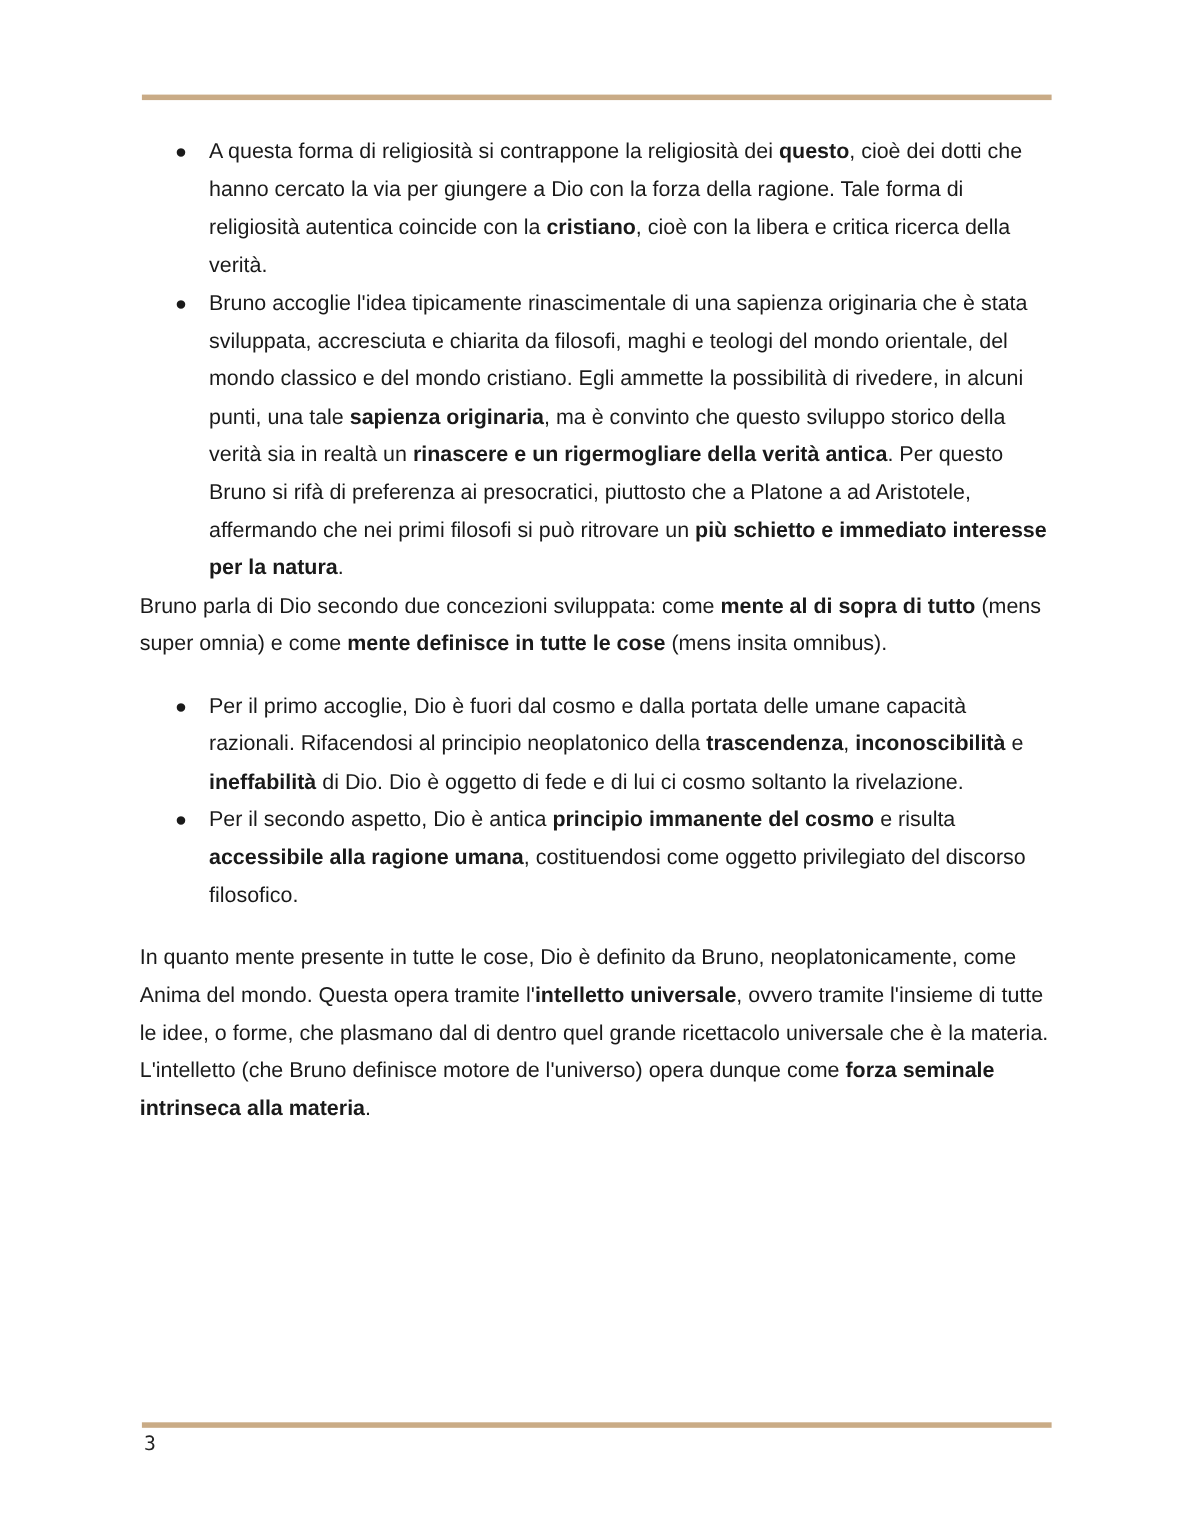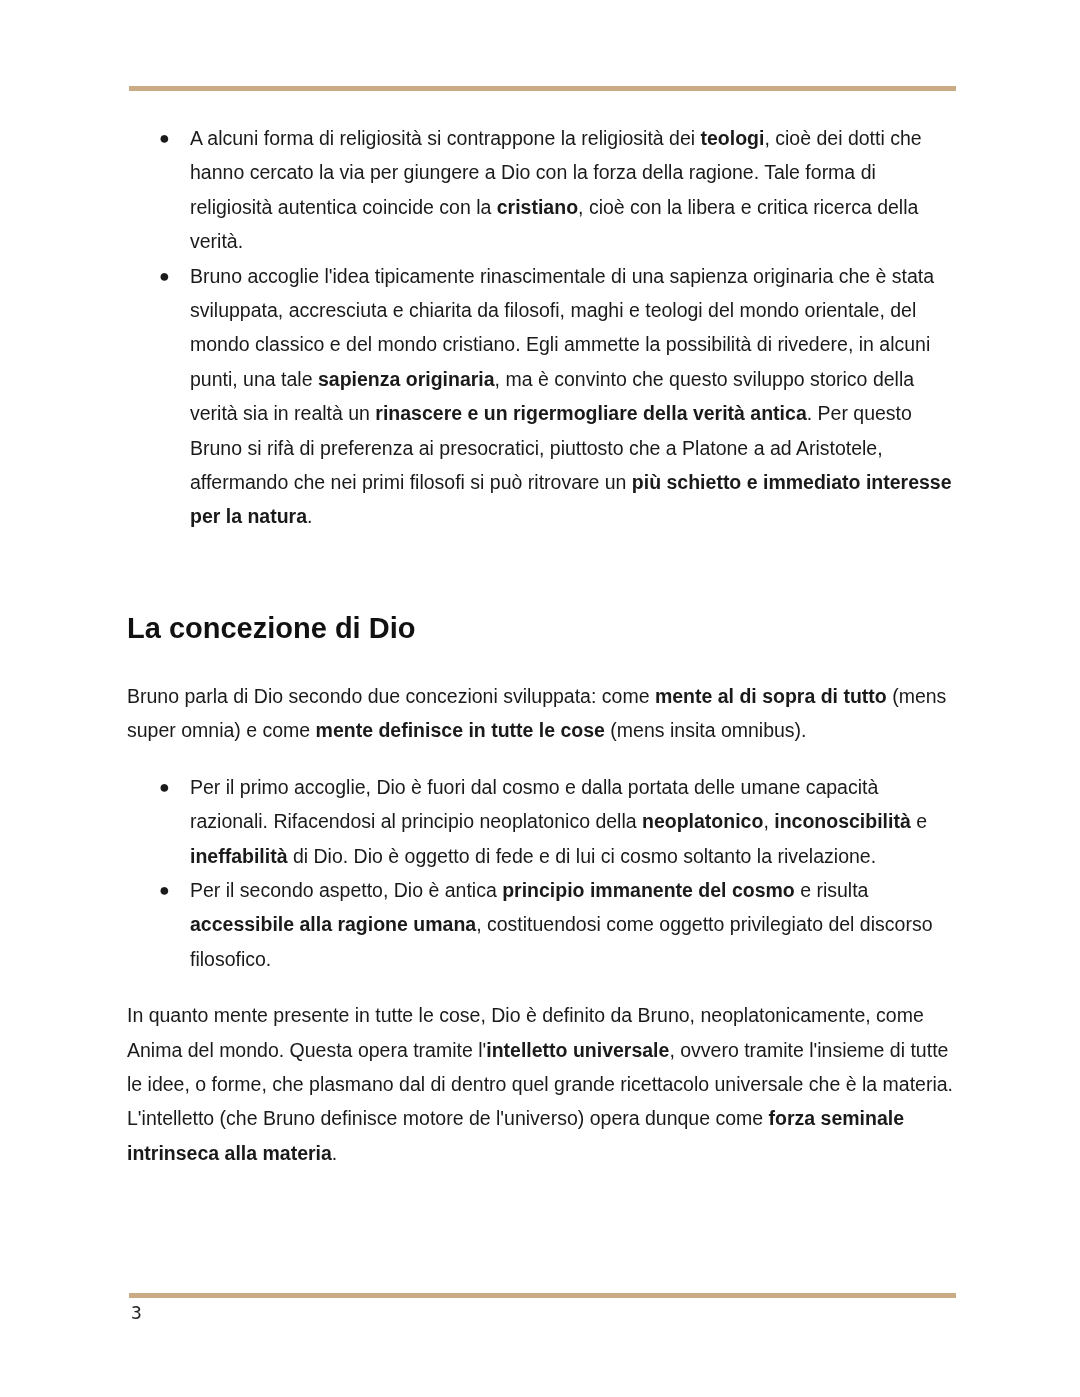--- a/index.html
+++ b/index.html
@@ -46,7 +46,7 @@
   <ul>
     <li>
       <span class="bullet">●</span>
-      <span class="rich"><span>A alcuni forma di religiosità si contrappone la religiosità dei </span><b>teologi</b><span>, cioè dei dotti che hanno cercato la via per giungere a Dio con la forza della ragione. Tale forma di religiosità autentica coincide con la </span><b>cristiano</b><span>, cioè con la libera e critica ricerca della verità.</span></span>
+      <span class="rich"><span>A questa forma di religiosità si contrappone la religiosità dei </span><b>teologi</b><span>, cioè dei dotti che hanno cercato la via per giungere a Dio con la forza della ragione. Tale forma di religiosità autentica coincide con la </span><b>cristiano</b><span>, cioè con la libera e critica ricerca della verità.</span></span>
     </li>
     <li>
       <span class="bullet">●</span>

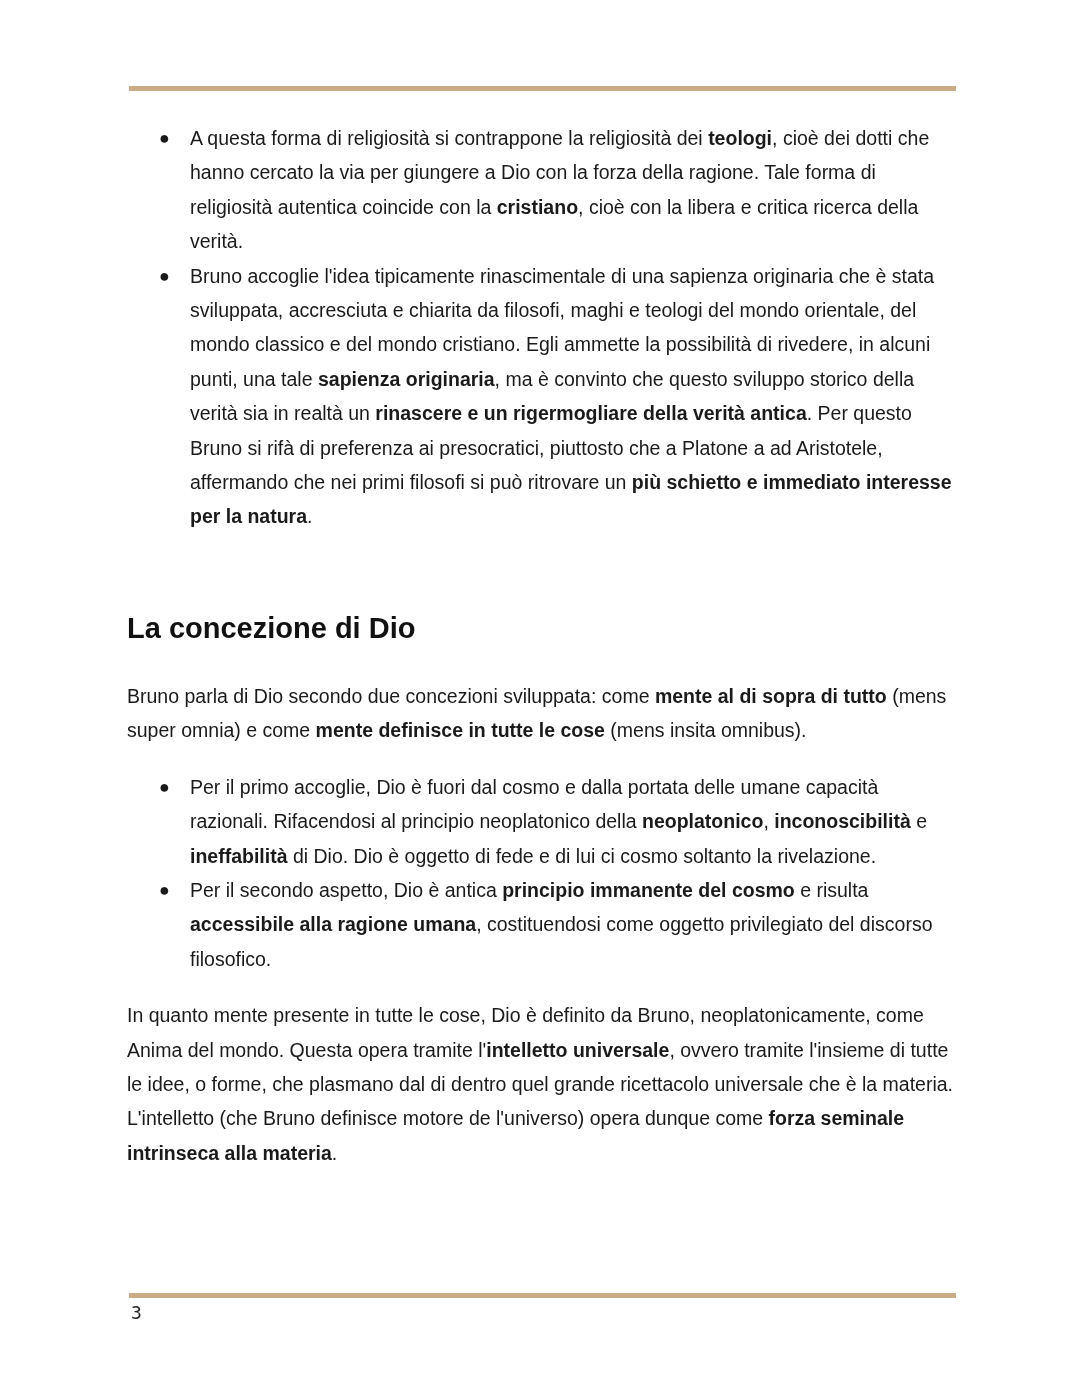--- a/index.html
+++ b/index.html
@@ -46,7 +46,7 @@
   <ul>
     <li>
       <span class="bullet">●</span>
-      <span class="rich"><span>A questa forma di religiosità si contrappone la religiosità dei </span><b>teologi</b><span>, cioè dei dotti che hanno cercato la via per giungere a Dio con la forza della ragione. Tale forma di religiosità autentica coincide con la </span><b>cristiano</b><span>, cioè con la libera e critica ricerca della verità.</span></span>
+      <span class="rich"><span>A questa forma di religiosità si contrappone la religiosità dei </span><b>questo</b><span>, cioè dei dotti che hanno cercato la via per giungere a Dio con la forza della ragione. Tale forma di religiosità autentica coincide con la </span><b>cristiano</b><span>, cioè con la libera e critica ricerca della verità.</span></span>
     </li>
     <li>
       <span class="bullet">●</span>

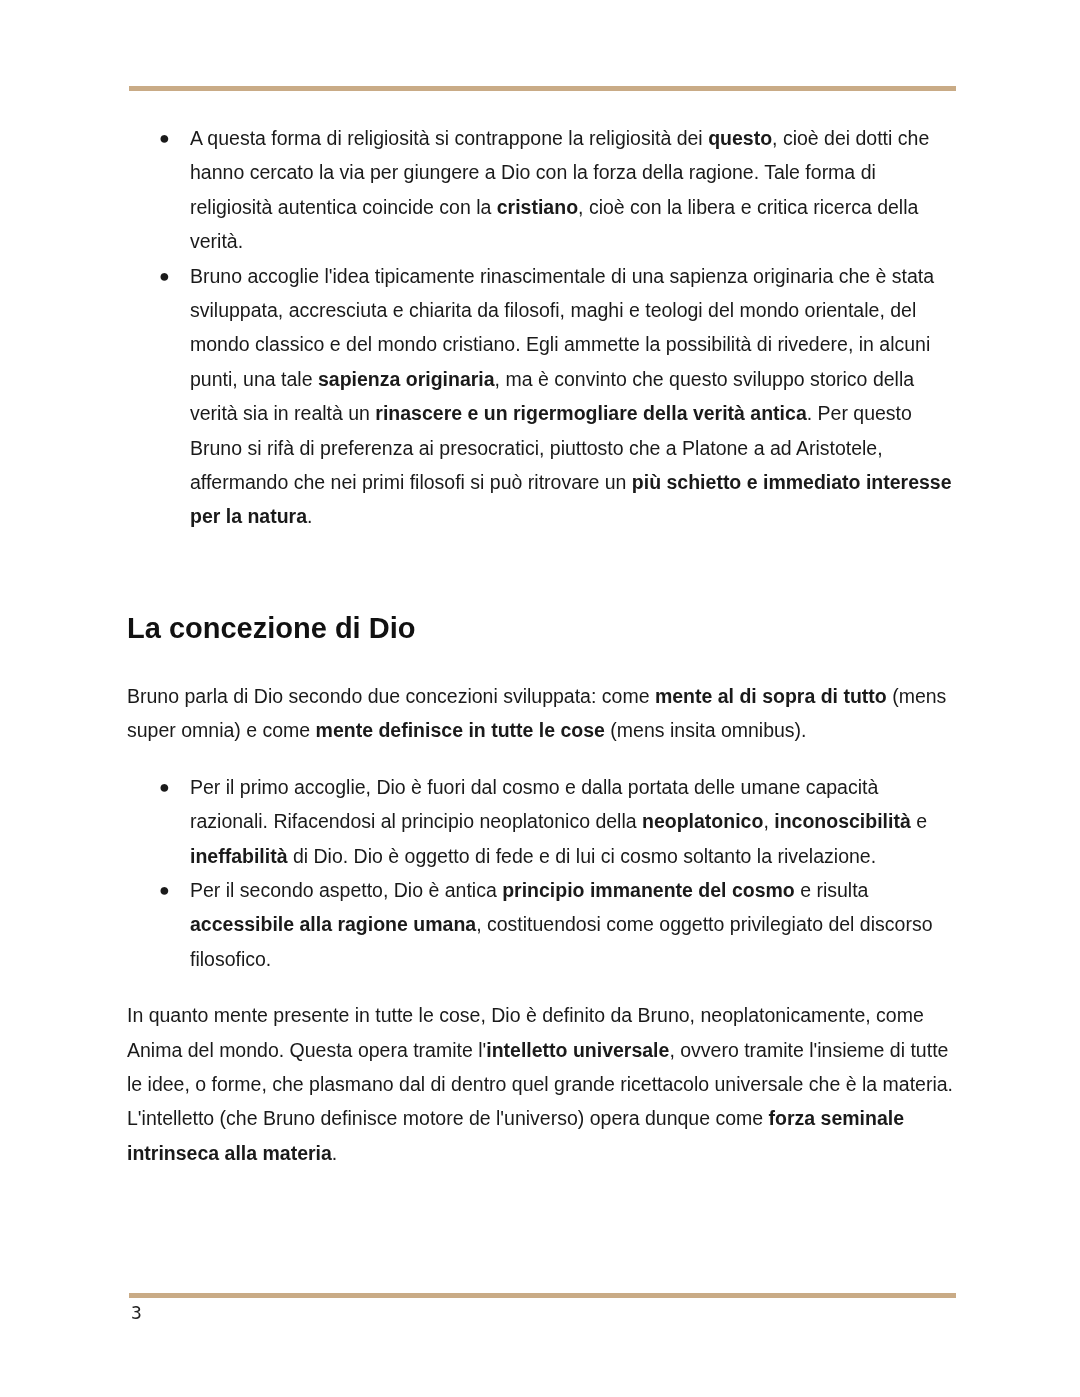--- a/index.html
+++ b/index.html
@@ -54,9 +54,6 @@
     </li>
   </ul>
 
-  <div class="section-title-wrap">
-    <h2>La concezione di Dio</h2>
-  </div>
 
   <p class="intro rich"><span>Bruno parla di Dio secondo due concezioni sviluppata: come </span><b>mente al di sopra di tutto</b><span> (mens super omnia) e come </span><b>mente definisce in tutte le cose</b><span> (mens insita omnibus).</span></p>
 

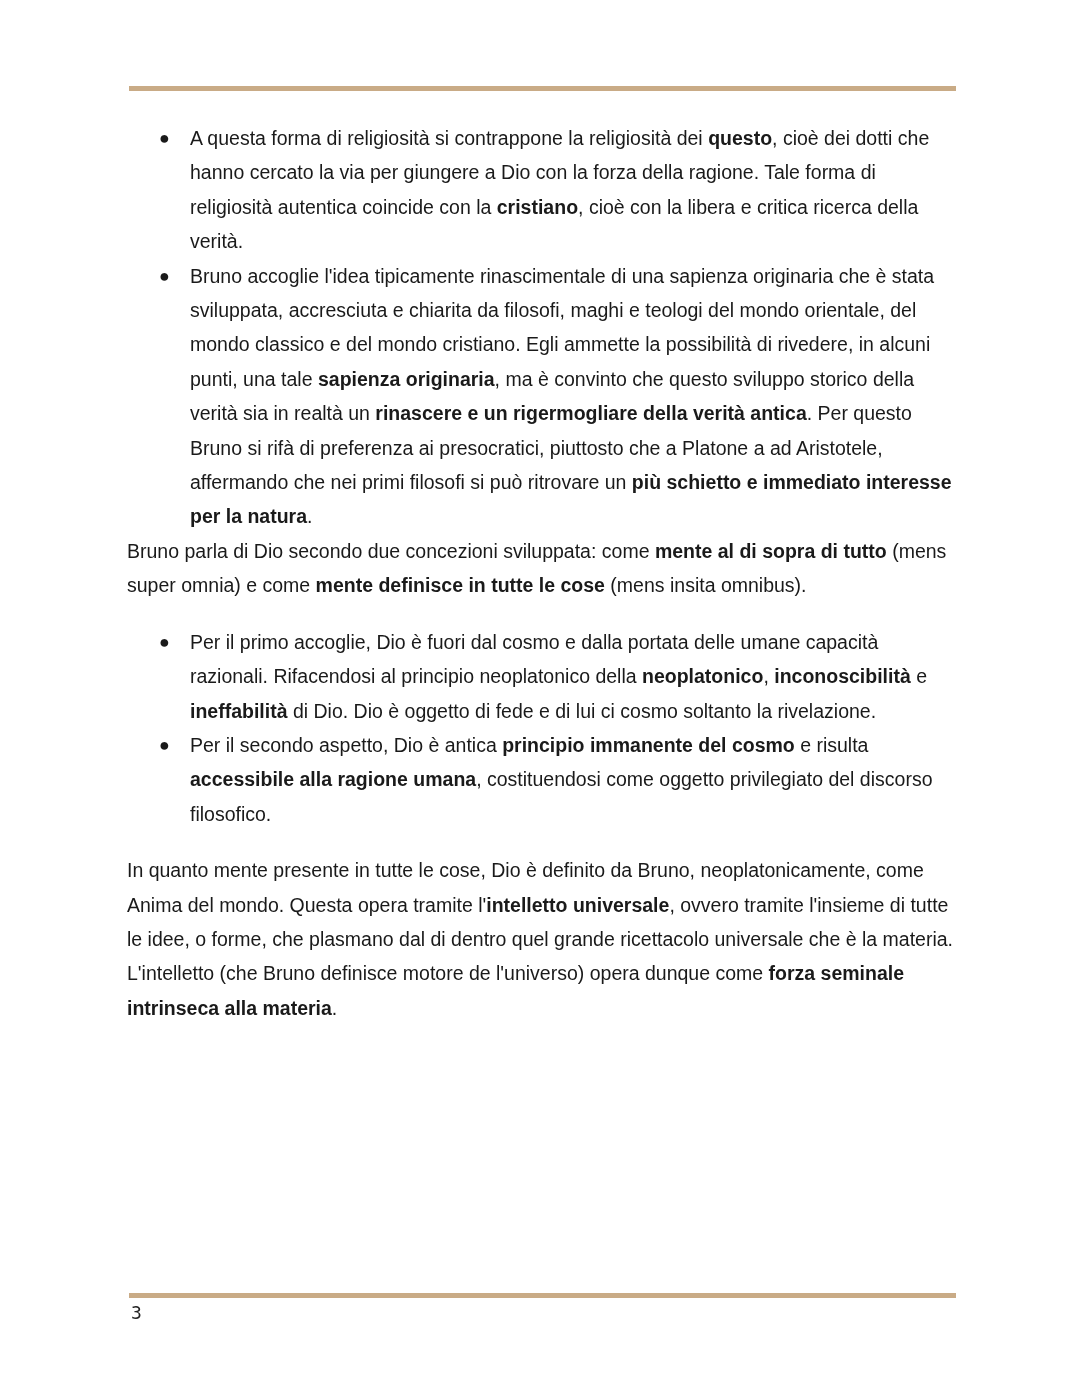--- a/index.html
+++ b/index.html
@@ -60,7 +60,7 @@
   <ul class="list2">
     <li>
       <span class="bullet">●</span>
-      <span class="rich"><span> Per il primo accoglie, Dio è fuori dal cosmo e dalla portata delle umane capacità razionali. Rifacendosi al principio neoplatonico della </span><b>neoplatonico</b><span>, </span><b>inconoscibilità</b><span> e </span><b>ineffabilità</b><span> di Dio. Dio è oggetto di fede e di lui ci cosmo soltanto la rivelazione.</span></span>
+      <span class="rich"><span> Per il primo accoglie, Dio è fuori dal cosmo e dalla portata delle umane capacità razionali. Rifacendosi al principio neoplatonico della </span><b>trascendenza</b><span>, </span><b>inconoscibilità</b><span> e </span><b>ineffabilità</b><span> di Dio. Dio è oggetto di fede e di lui ci cosmo soltanto la rivelazione.</span></span>
     </li>
     <li>
       <span class="bullet">●</span>

